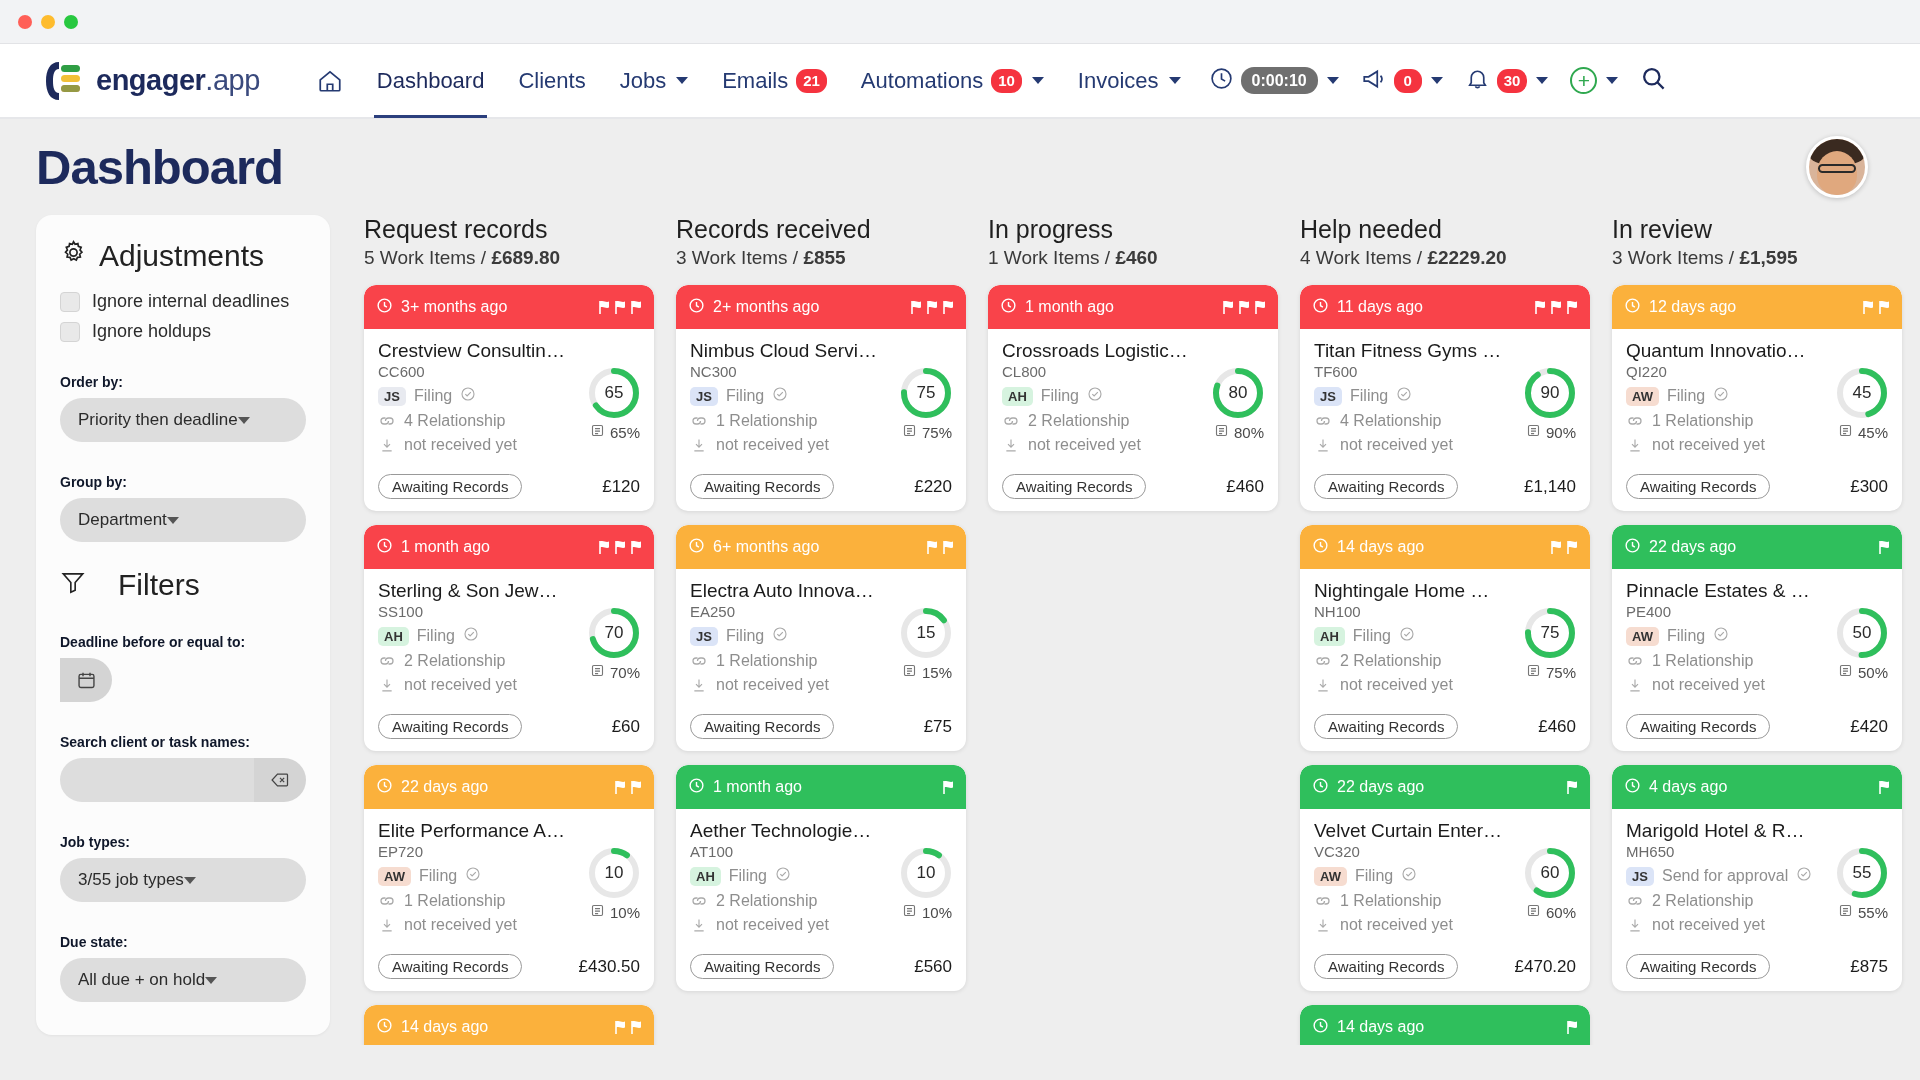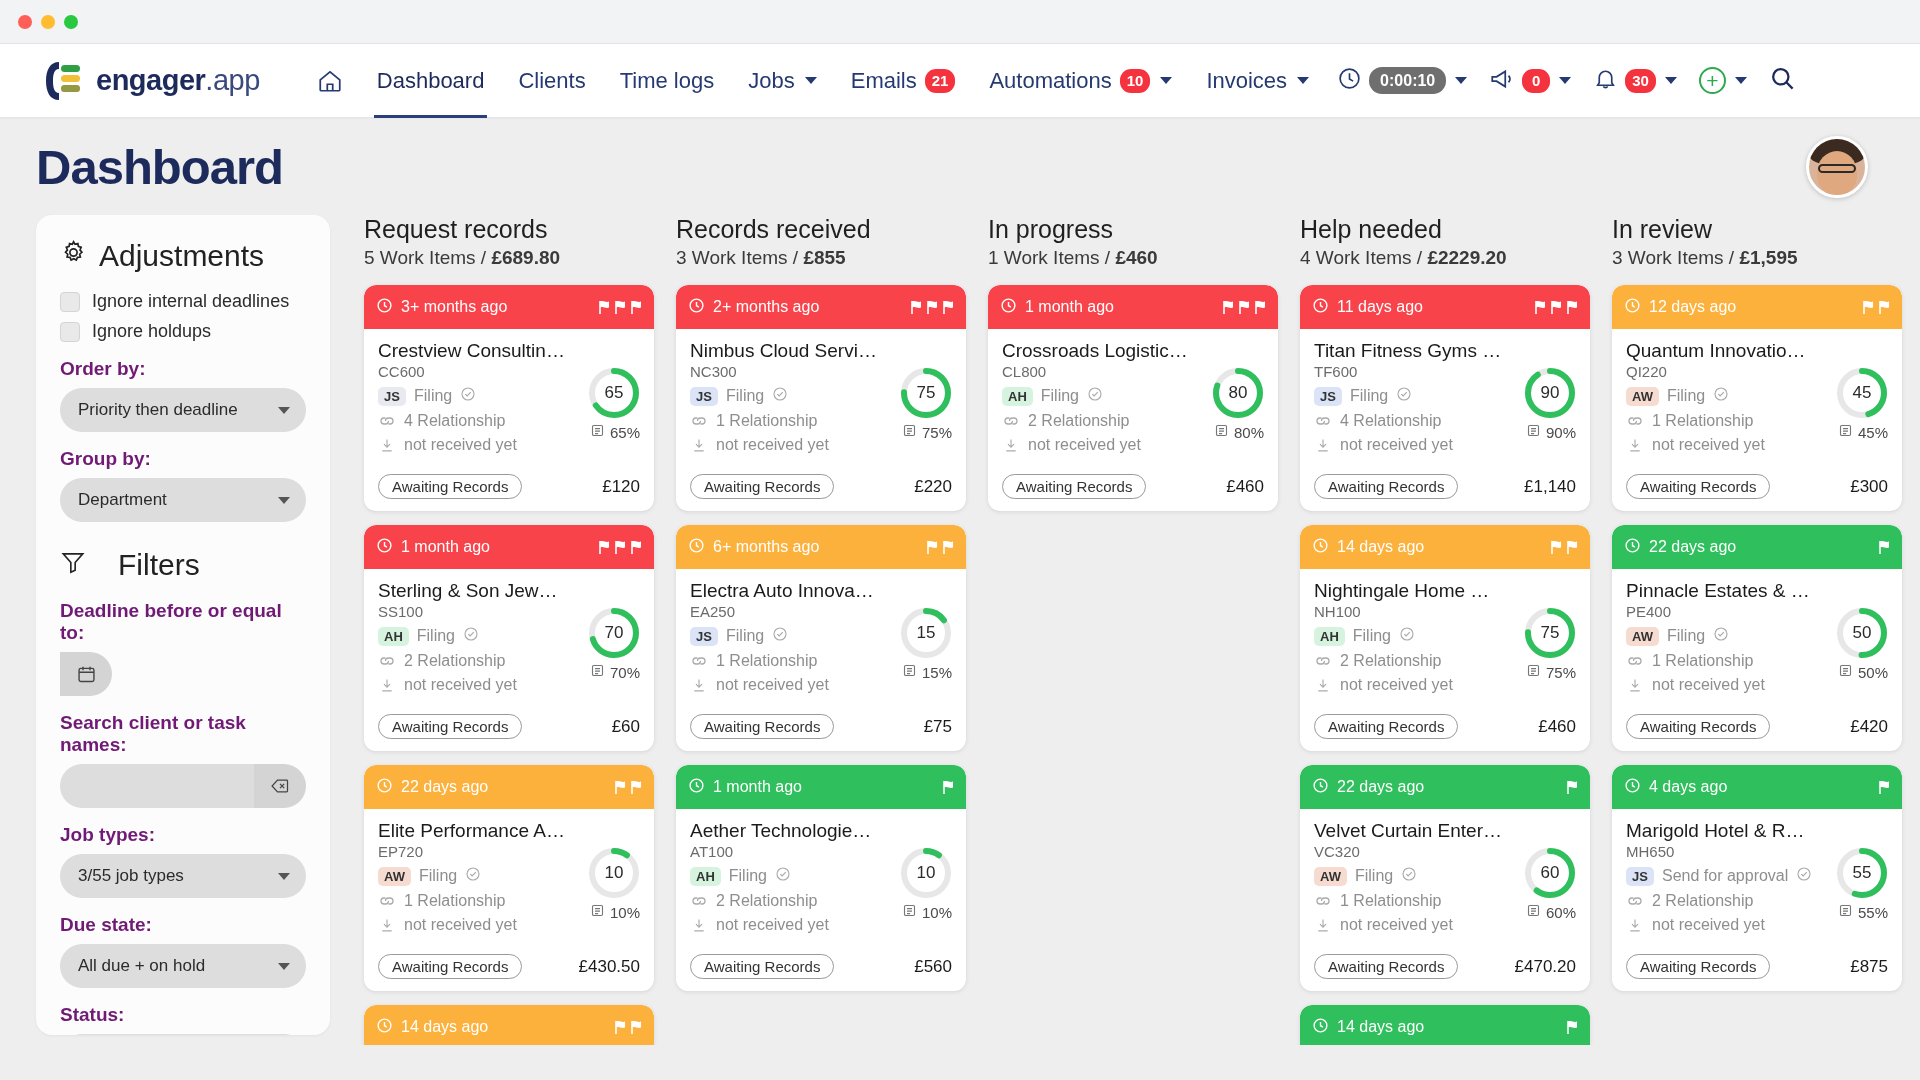--- a/index.html
+++ b/index.html
@@ -215,9 +215,6 @@
   </div>
   <div class="nav-item">
     <span>Clients</span>
-  </div>
-  <div class="nav-item">
-    <span>Time logs</span>
   </div>
   <div class="nav-item">
     <span>Jobs</span>

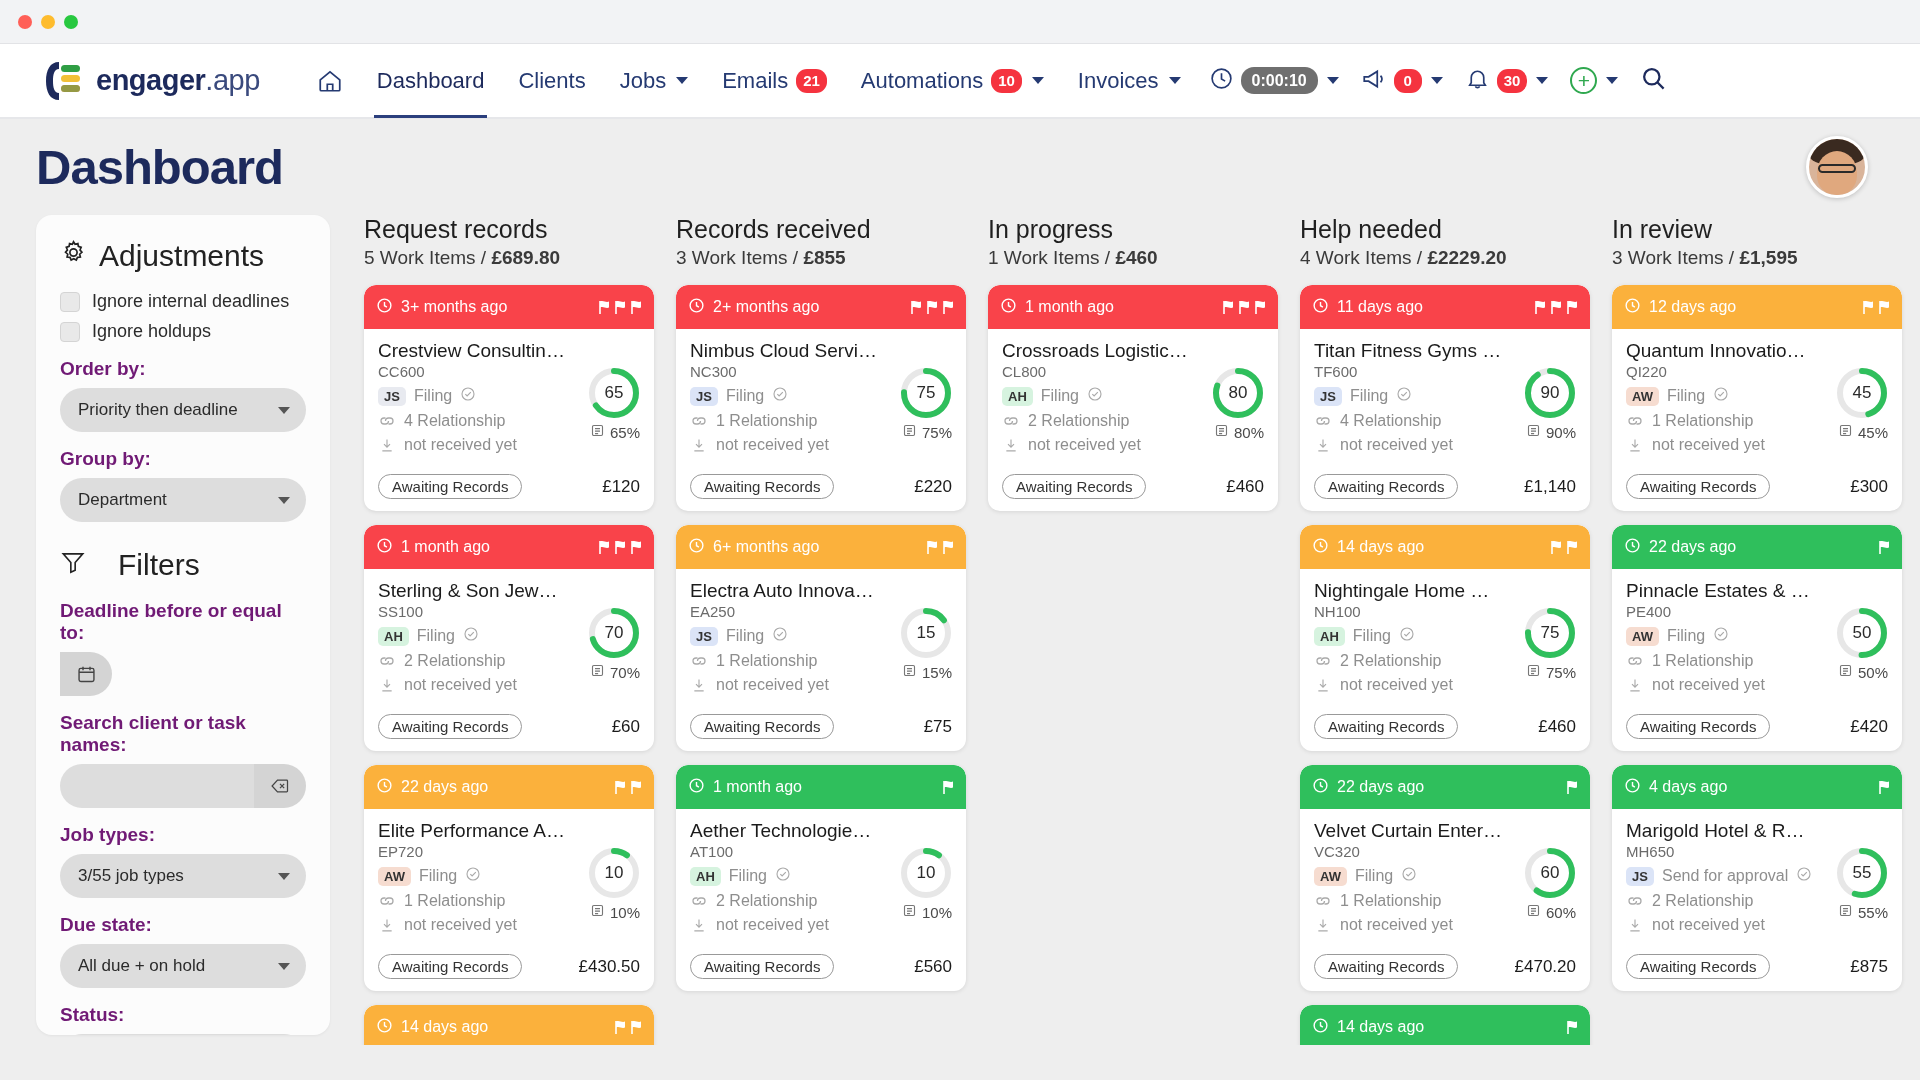--- a/index.html
+++ b/index.html
@@ -99,7 +99,7 @@
     border: 1px solid #d4d4d4;
   }
   .chk-label { font-size: 18px; color: #2b2b2b; }
-  .field-label { font-size: 19px; font-weight: 700; color: #701a75; margin: 16px 0 8px; }
+  .field-label { font-size: 14px; font-weight: 700; color: #0f172a; margin: 32px 0 8px; }
   .select {
     height: 44px; background: #dddddd; border-radius: 22px; display: flex;
     align-items: center; justify-content: space-between; padding: 0 16px 0 18px;

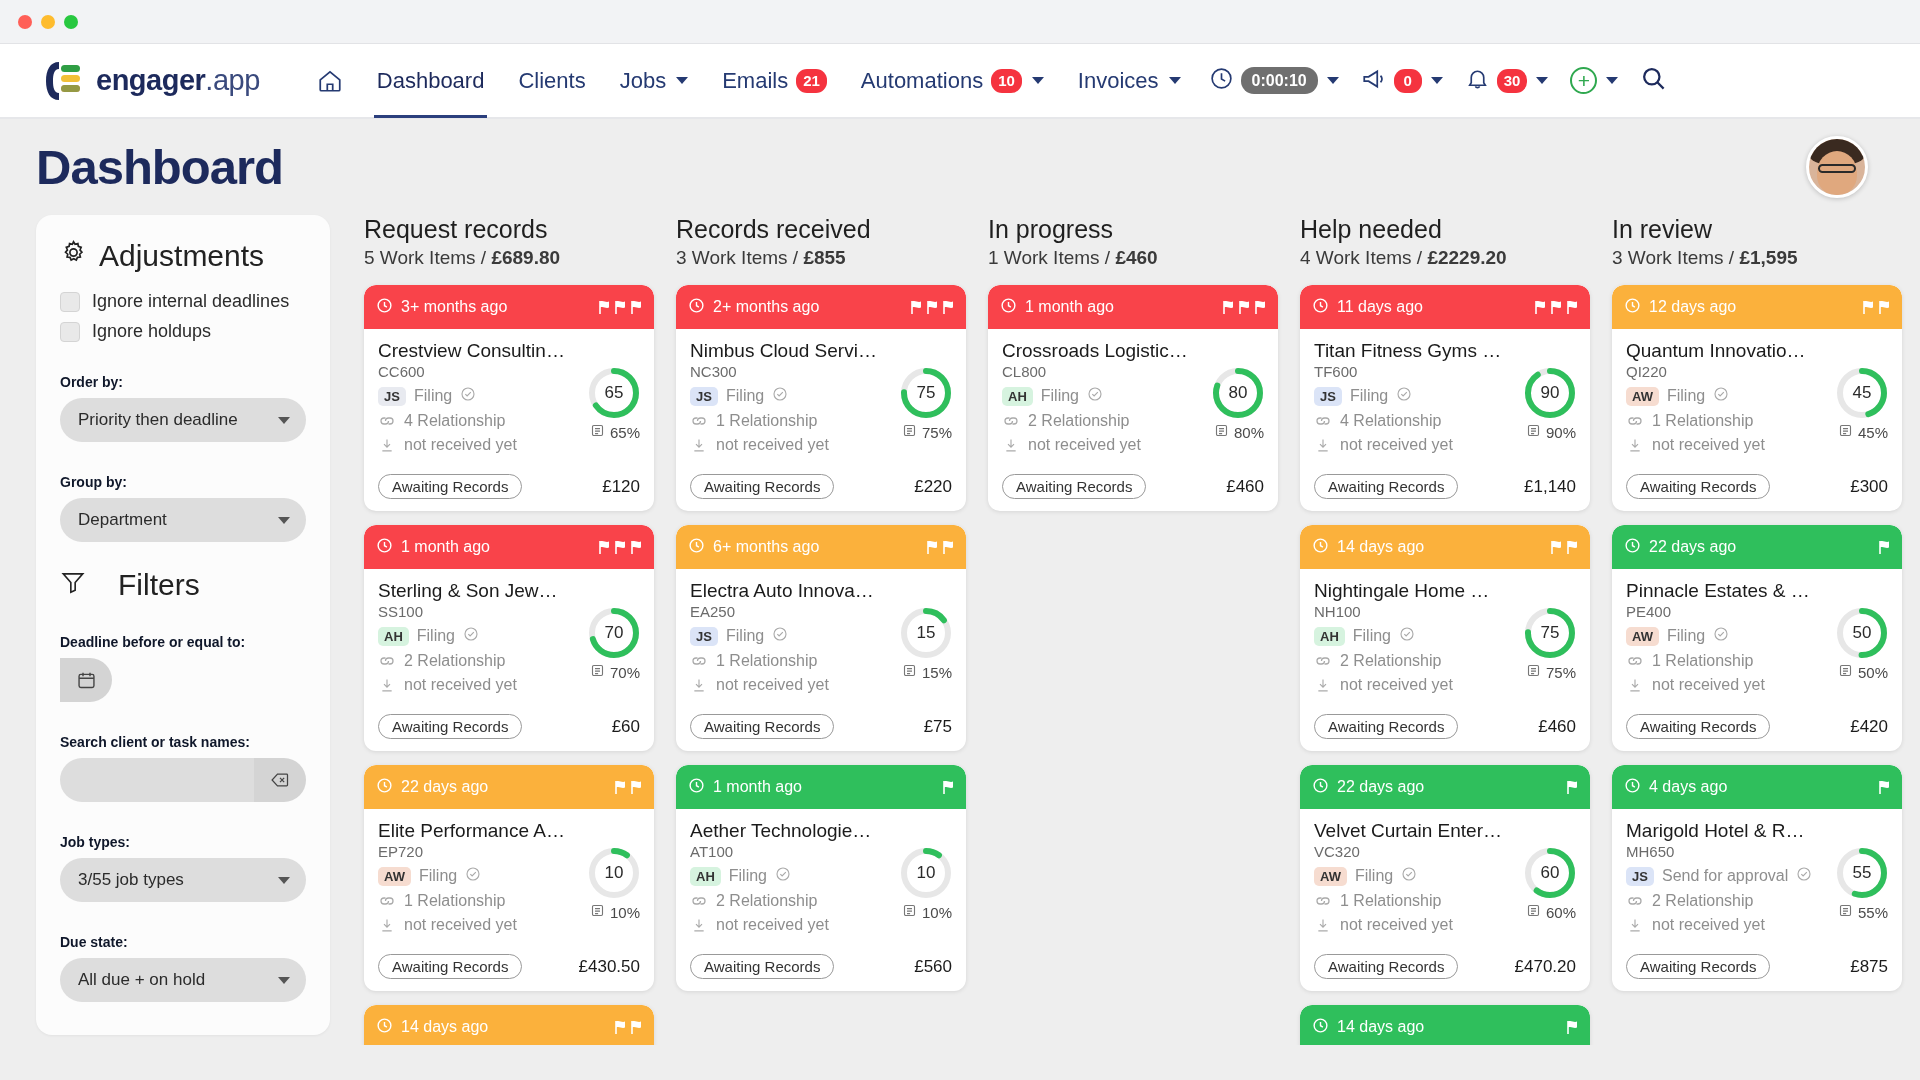--- a/index.html
+++ b/index.html
@@ -102,7 +102,7 @@
   .field-label { font-size: 14px; font-weight: 700; color: #0f172a; margin: 32px 0 8px; }
   .select {
     height: 44px; background: #dddddd; border-radius: 22px; display: flex;
-    align-items: center; justify-content: space-between; padding: 0 16px 0 18px;
+    align-items: center; padding: 0 16px 0 18px;
     font-size: 17px; color: #2b2b2b; cursor: pointer;
   }
   .chev {

